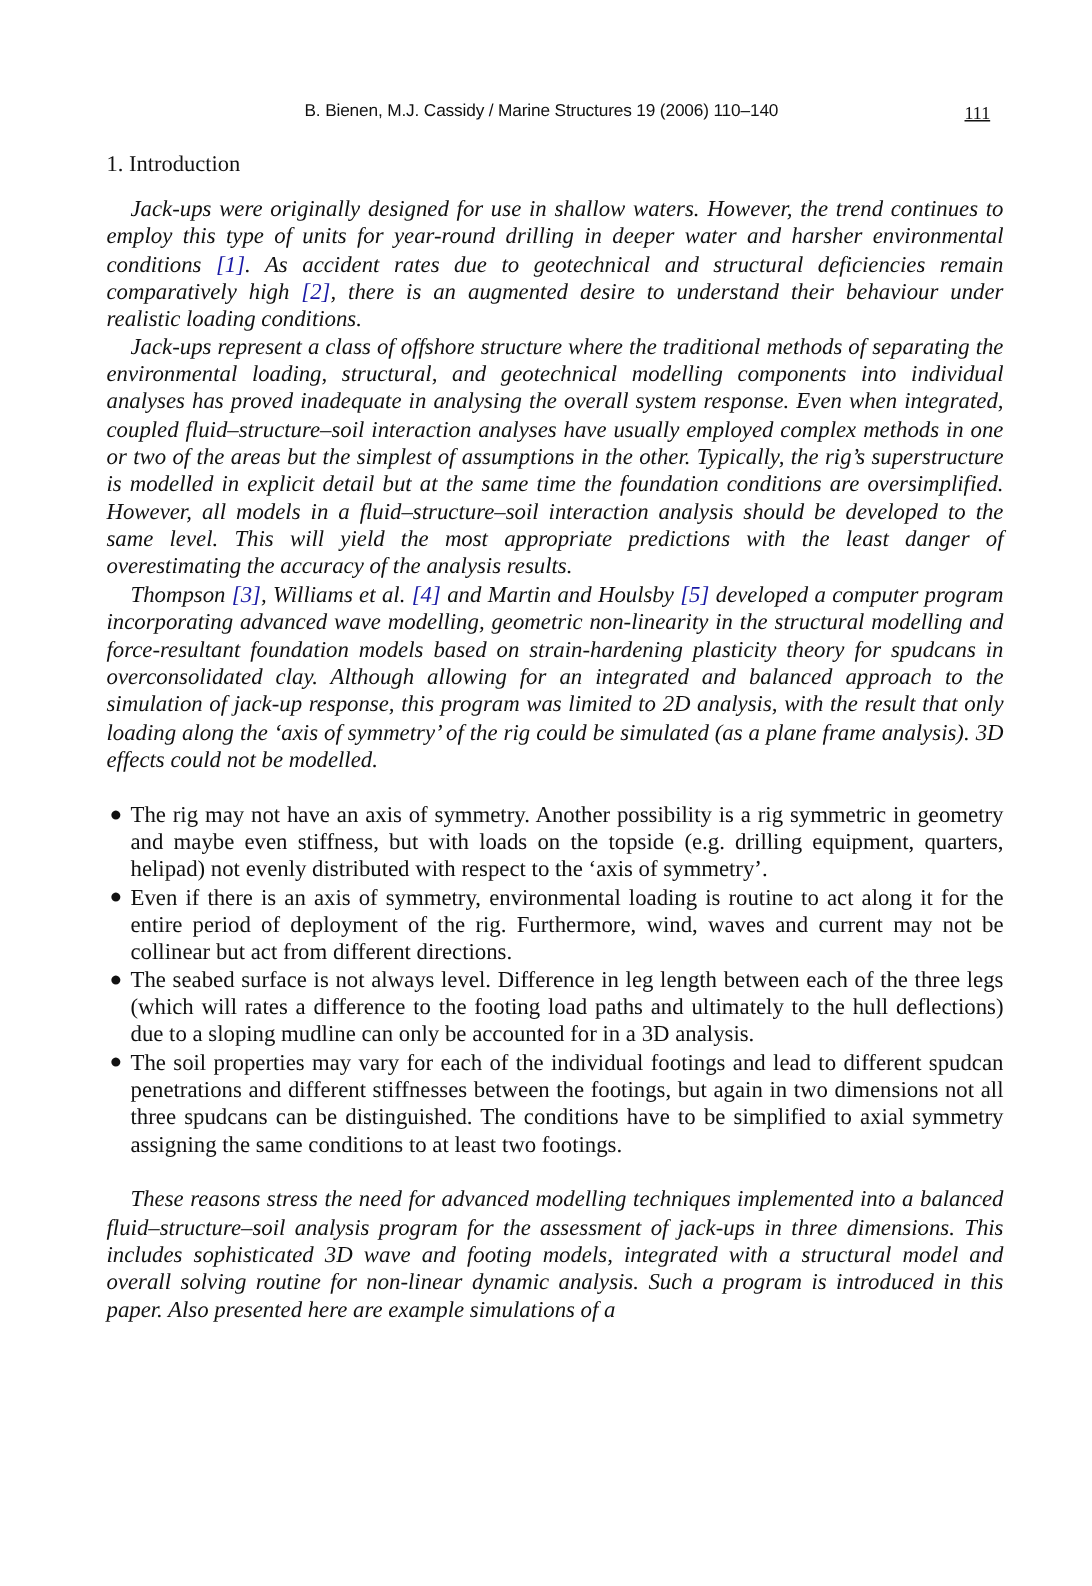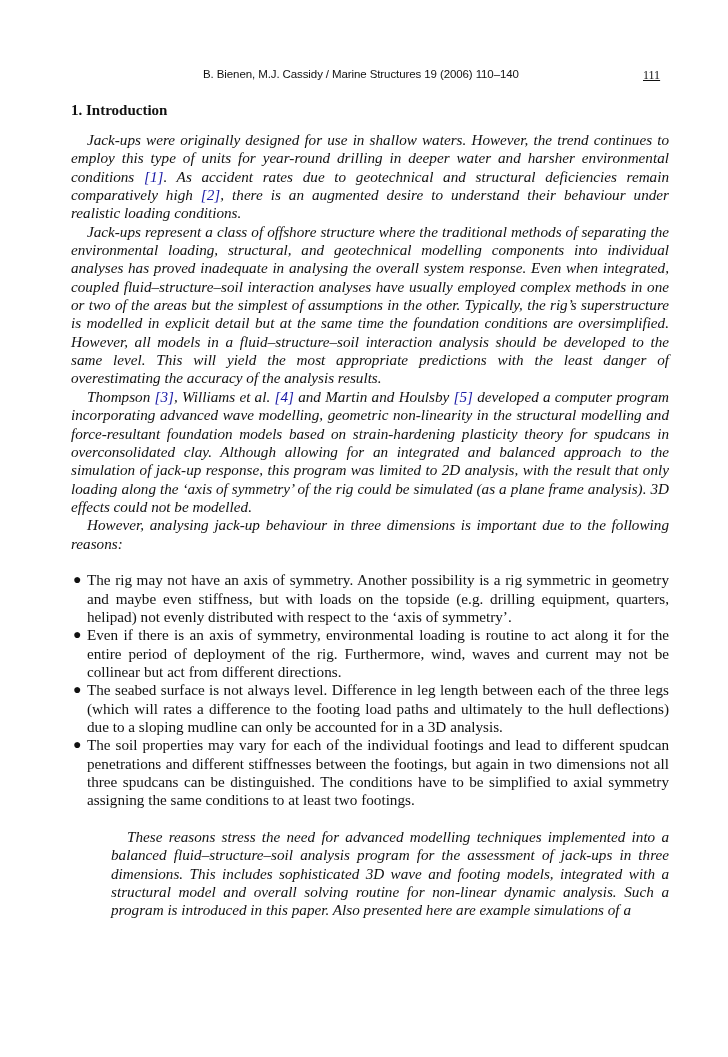--- a/index.html
+++ b/index.html
@@ -45,7 +45,7 @@
       position: absolute;
       top: 102px;
       left: 71px;
-      font-weight: bold;
+      font-weight: normal;
       font-size: 15px;
       margin: 0;
     }

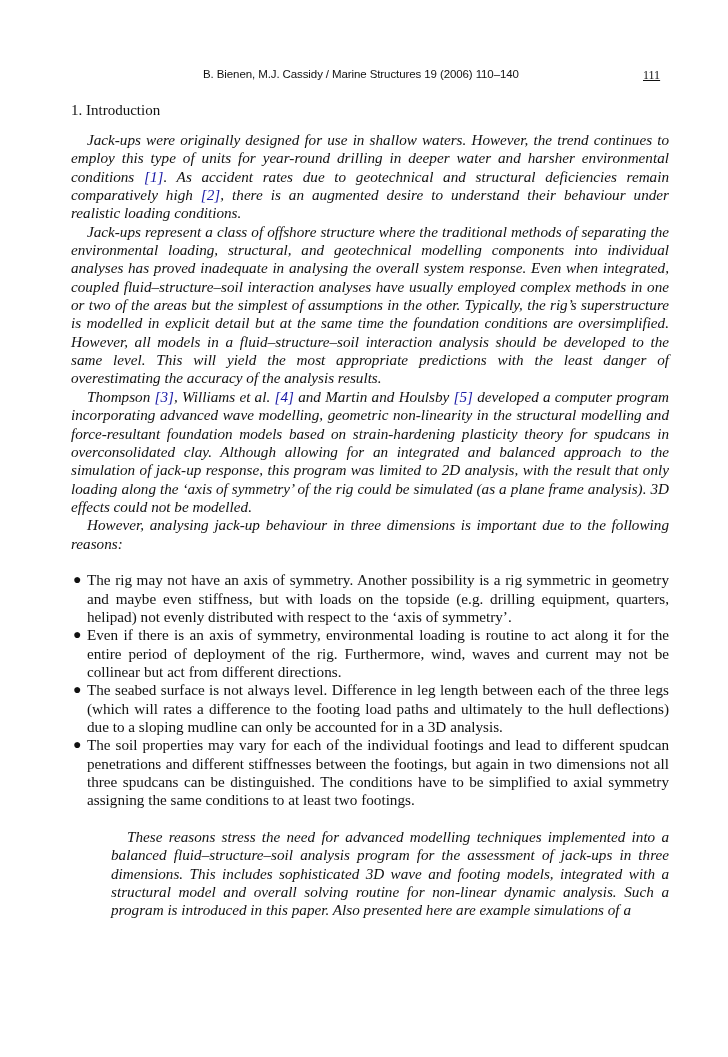--- a/index.html
+++ b/index.html
@@ -105,7 +105,6 @@
 
   <p><span>Thompson </span><a class="ref">[3]</a><span>, Williams et al. </span><a class="ref">[4]</a><span> and Martin and Houlsby </span><a class="ref">[5]</a><span> developed a computer program incorporating advanced wave modelling, geometric non-linearity in the structural modelling and force-resultant foundation models based on strain-hardening plasticity theory for spudcans in overconsolidated clay. Although allowing for an integrated and balanced approach to the simulation of jack-up response, this program was limited to 2D analysis, with the result that only loading along the ‘axis of symmetry’ of the rig could be simulated (as a plane frame analysis). 3D effects could not be modelled.</span></p>
 
-  <p>However, analysing jack-up behaviour in three dimensions is important due to the following reasons:</p>
 
   <ul class="reasons">
     <li><span class="bullet">●</span><span>The rig may not have an axis of symmetry. Another possibility is a rig symmetric in geometry and maybe even stiffness, but with loads on the topside (e.g. drilling equipment, quarters, helipad) not evenly distributed with respect to the ‘axis of symmetry’.</span></li>

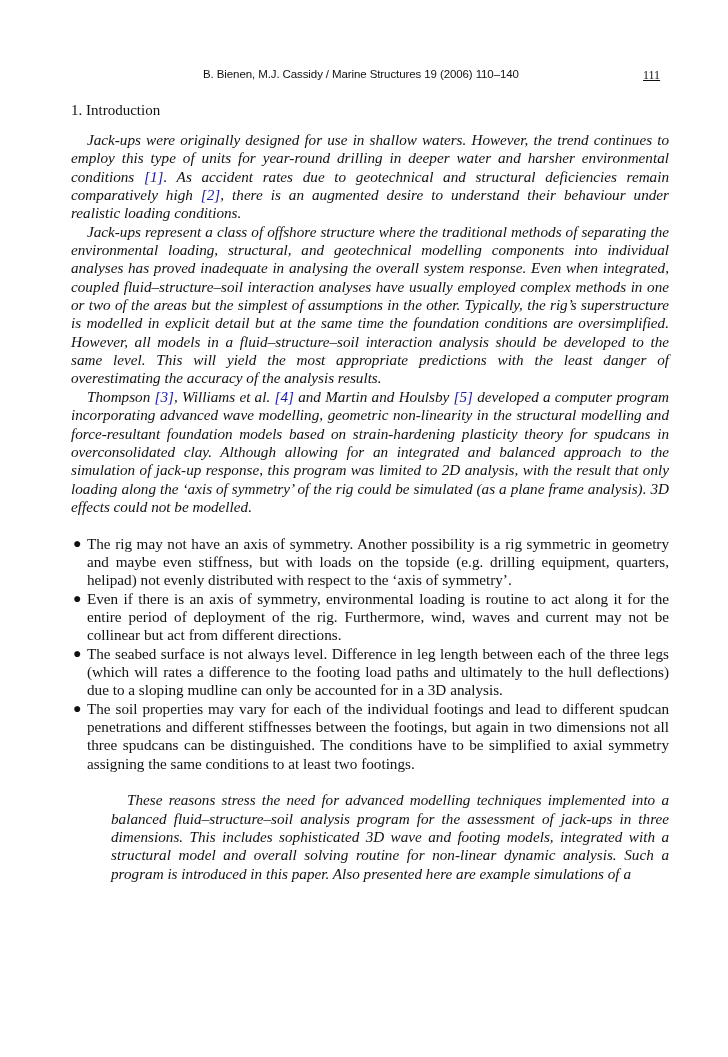--- a/index.html
+++ b/index.html
@@ -66,7 +66,6 @@
     }
     .body-text p.gap-before {
       margin-top: 18.35px;
-      margin-left: 40px;
     }
     .ref {
       color: #1a1aa6;

